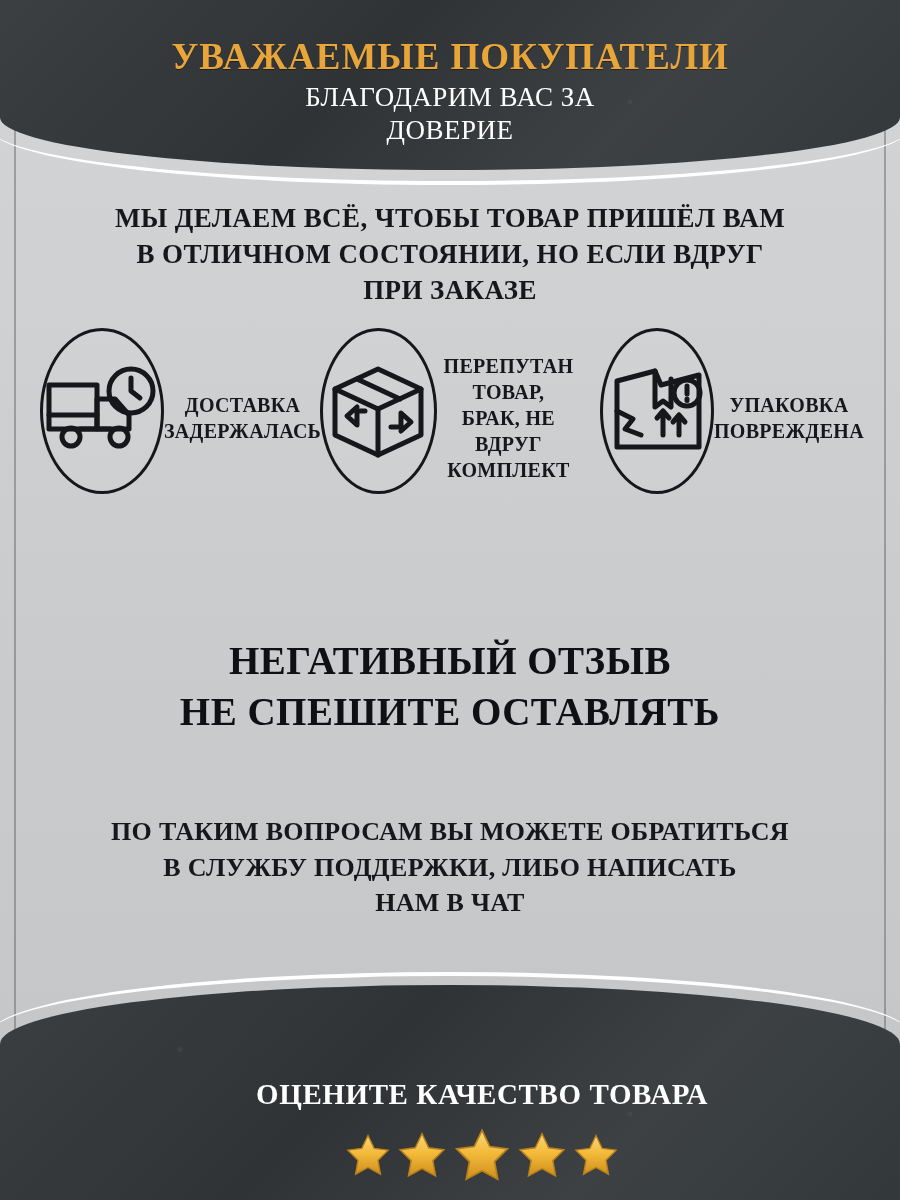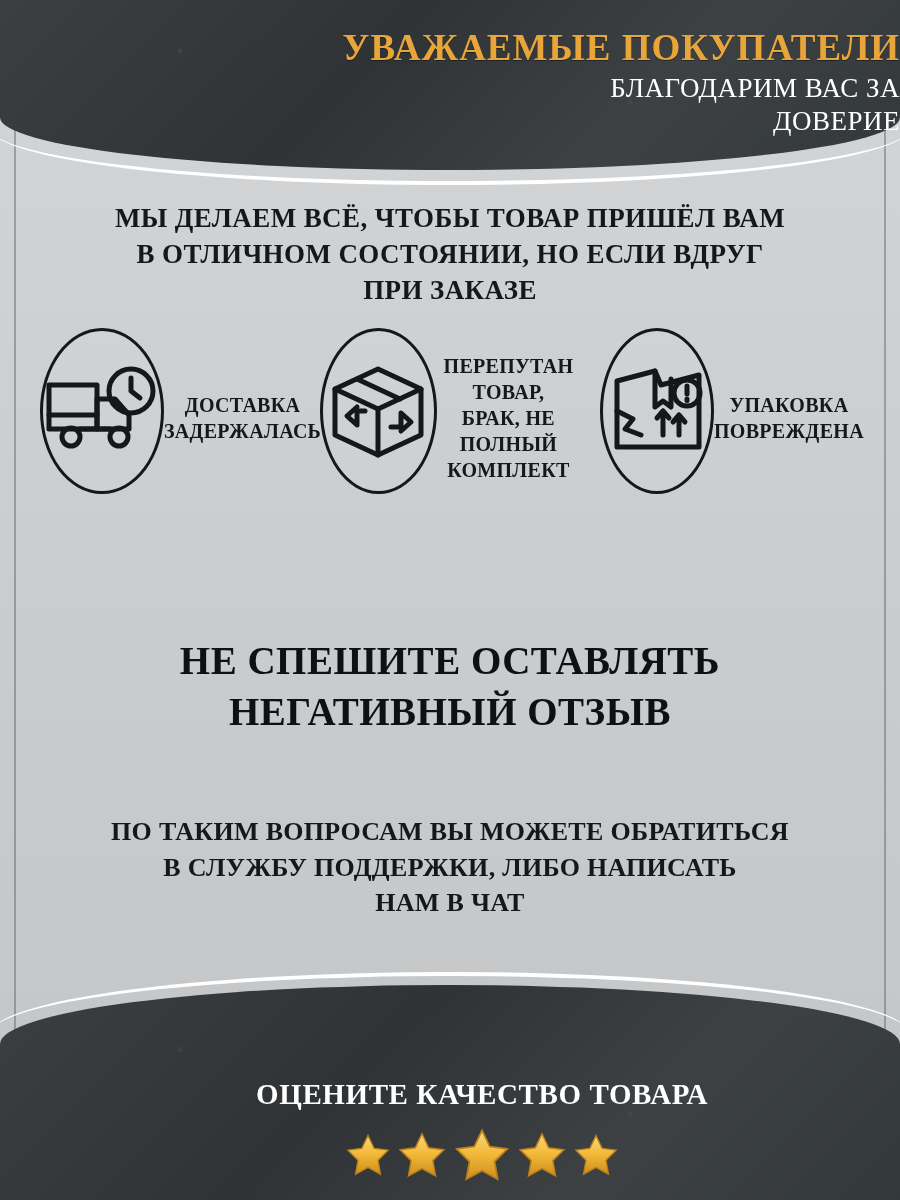--- a/index.html
+++ b/index.html
@@ -84,10 +84,10 @@
   
   .header {
     position: absolute;
-    top: 4px;
+    top: 13px;
     left: 0;
     width: 900px;
-    text-align: right;
+    text-align: center;
     z-index: 5;
   }
   .header-title {

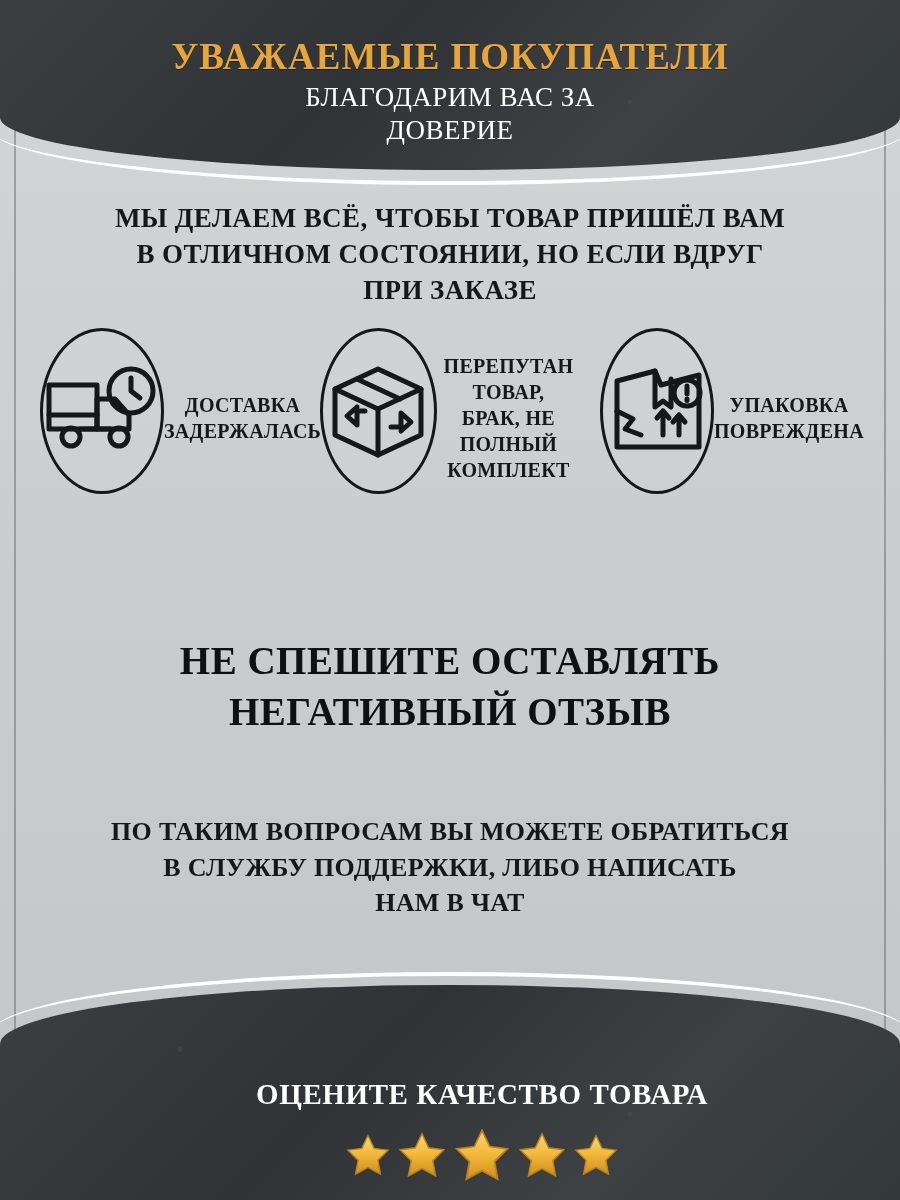--- a/index.html
+++ b/index.html
@@ -270,7 +270,7 @@
       </div>
       <div class="icon-caption">
         <div>ПЕРЕПУТАН ТОВАР,</div>
-        <div>БРАК, НЕ ПОЛНЫЙ</div>
+        <div>БРАК, НЕ ВДРУГ</div>
         <div>КОМПЛЕКТ</div>
       </div>
     </div>

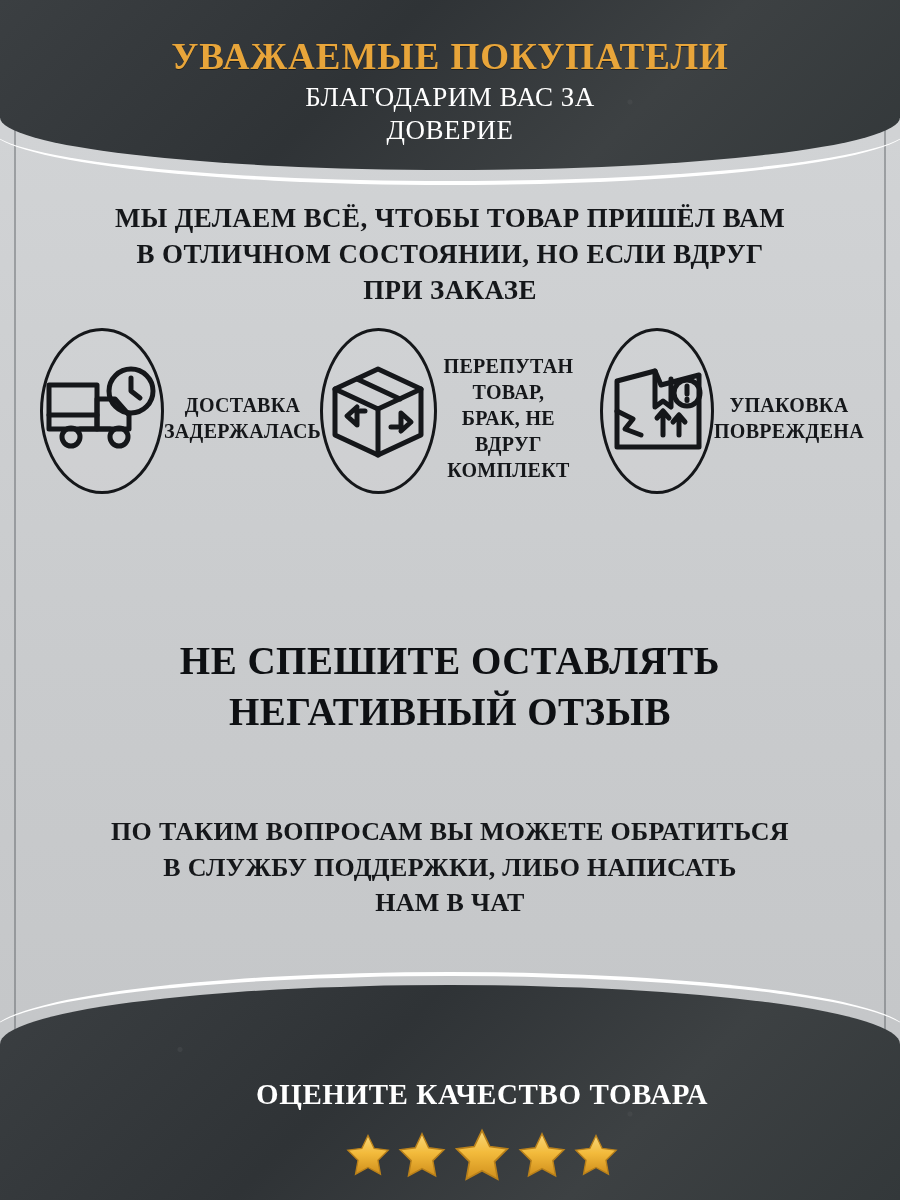--- a/index.html
+++ b/index.html
@@ -297,8 +297,8 @@
   </div>
 
   <div class="headline">
+    <div>НЕГАТИВНЫЙ ОТЗЫВ</div>
     <div>НЕ СПЕШИТЕ ОСТАВЛЯТЬ</div>
-    <div>НЕГАТИВНЫЙ ОТЗЫВ</div>
   </div>
 
   <div class="support">

